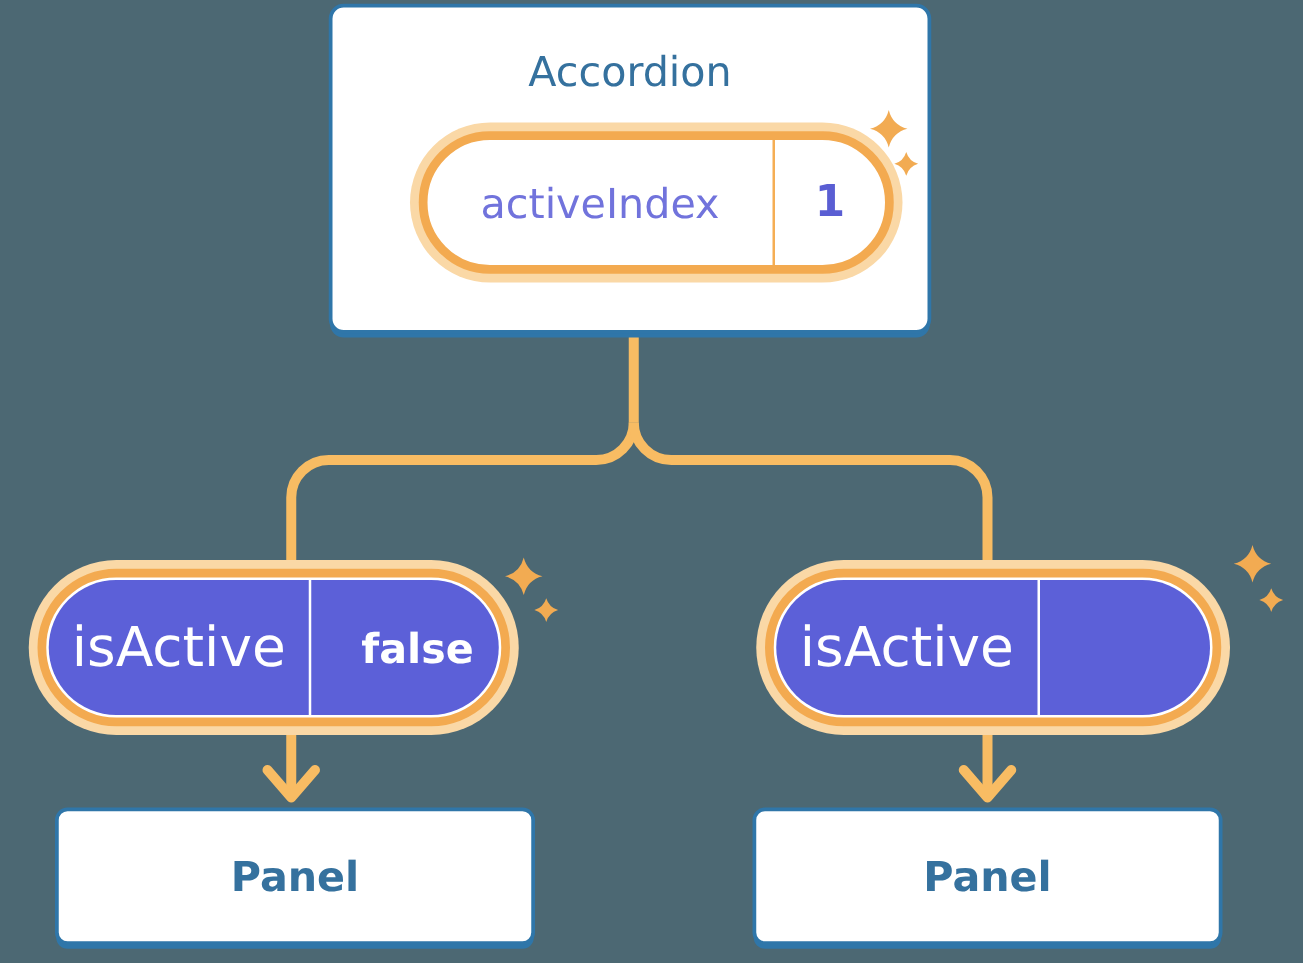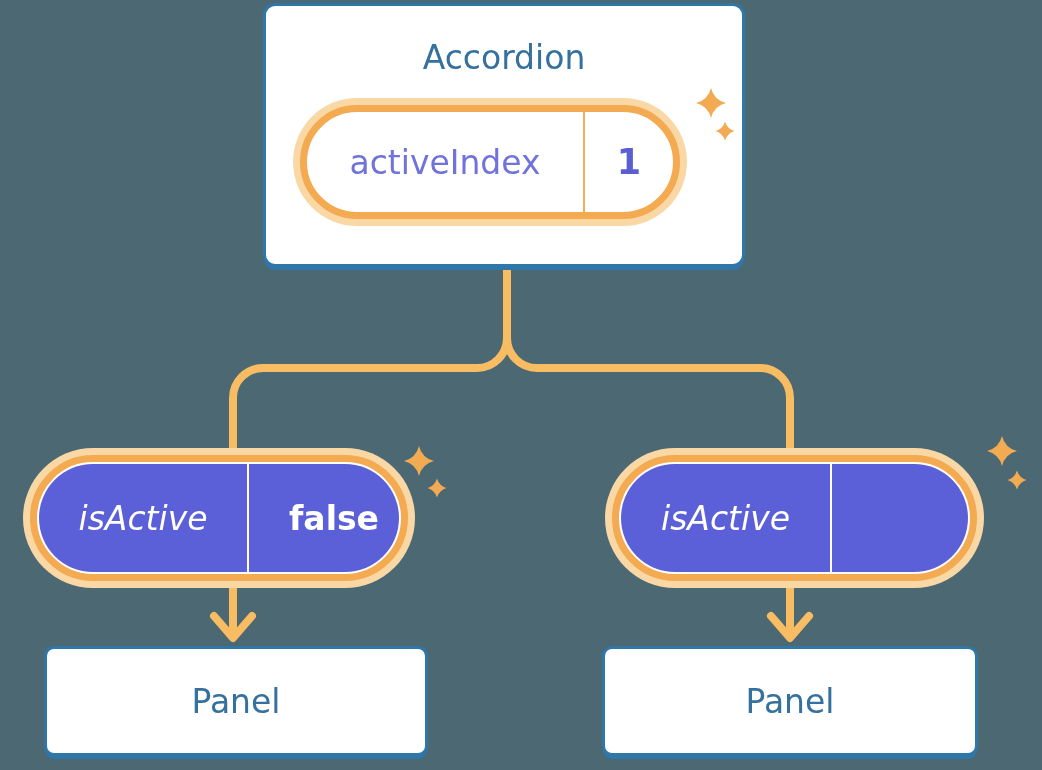--- a/index.html
+++ b/index.html
@@ -46,7 +46,7 @@
     box-shadow: 0 0 0 7px #FAD8A6;
   }
   .state-pill {
-    left: 300px; top: 105px; width: 380px; height: 114px;
+    left: 335px; top: 105px; width: 380px; height: 114px;
     display: flex; align-items: stretch;
   }
   .state-pill .pill-label {

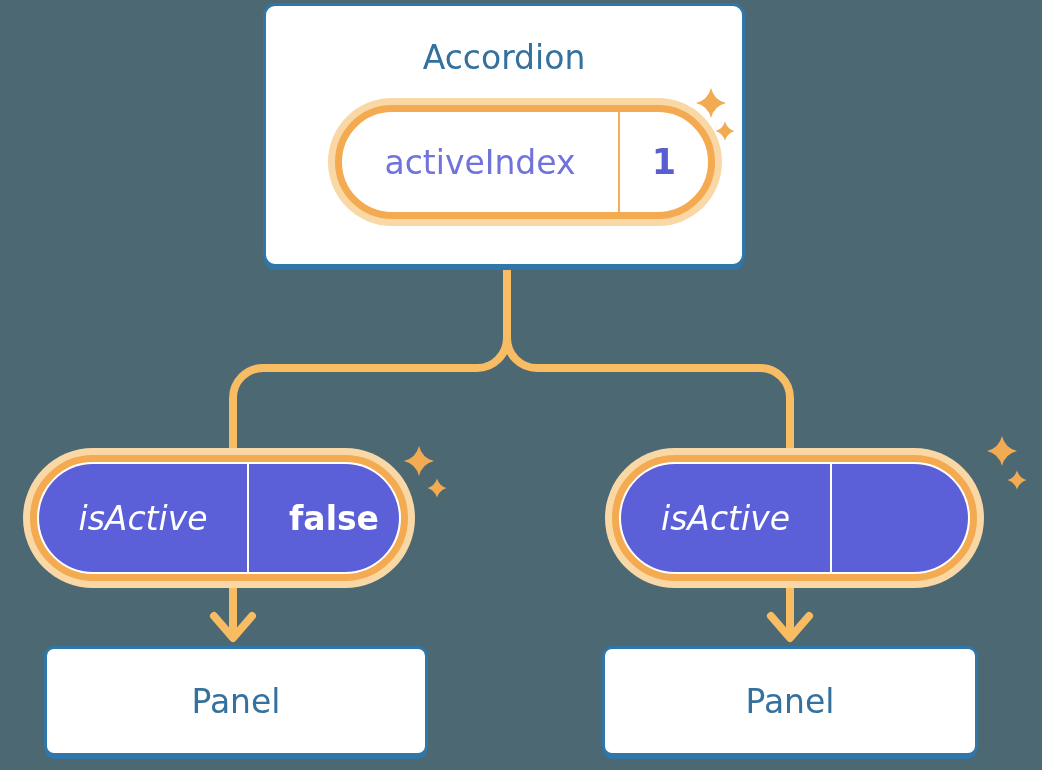--- a/index.html
+++ b/index.html
@@ -69,8 +69,7 @@
   }
   .prop-pill .pill-label {
     display: flex; align-items: center; justify-content: center;
-    font-size: 33px;
-    font-style: italic;
+    font-size: 44px;
   }
   .prop-pill .pill-sep { width: 2px; background: #ffffff; }
   .prop-pill .pill-value {

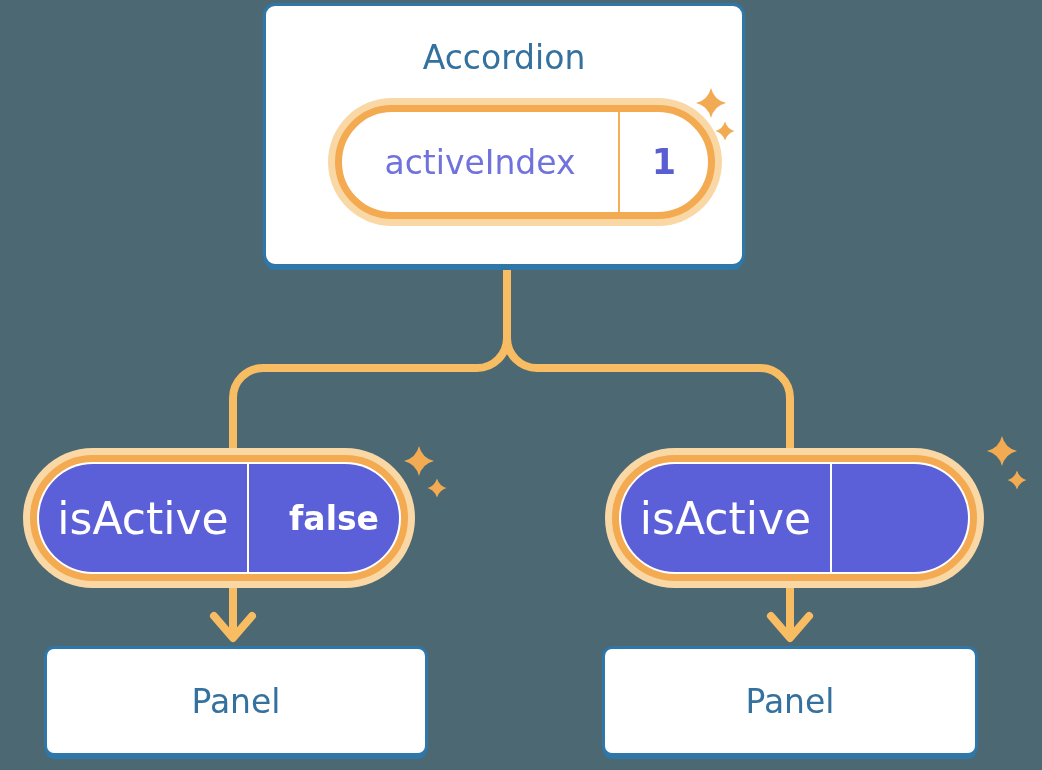--- a/index.html
+++ b/index.html
@@ -87,7 +87,7 @@
   }
   .panel-left  { left: 44px;  top: 646px; width: 384px; height: 110px; }
   .panel-right { left: 602px; top: 646px; width: 376px; height: 110px; }
-  .panel-title { font-size: 33px; font-weight: 400; color: #35719E; }
+  .panel-title { font-size: 33px; font-weight: 700; color: #35719E; }
 
   .connector { stroke: #F8BC63; stroke-width: 8; fill: none; }
   .arrowhead { stroke: #F8BC63; stroke-width: 8; fill: none;

